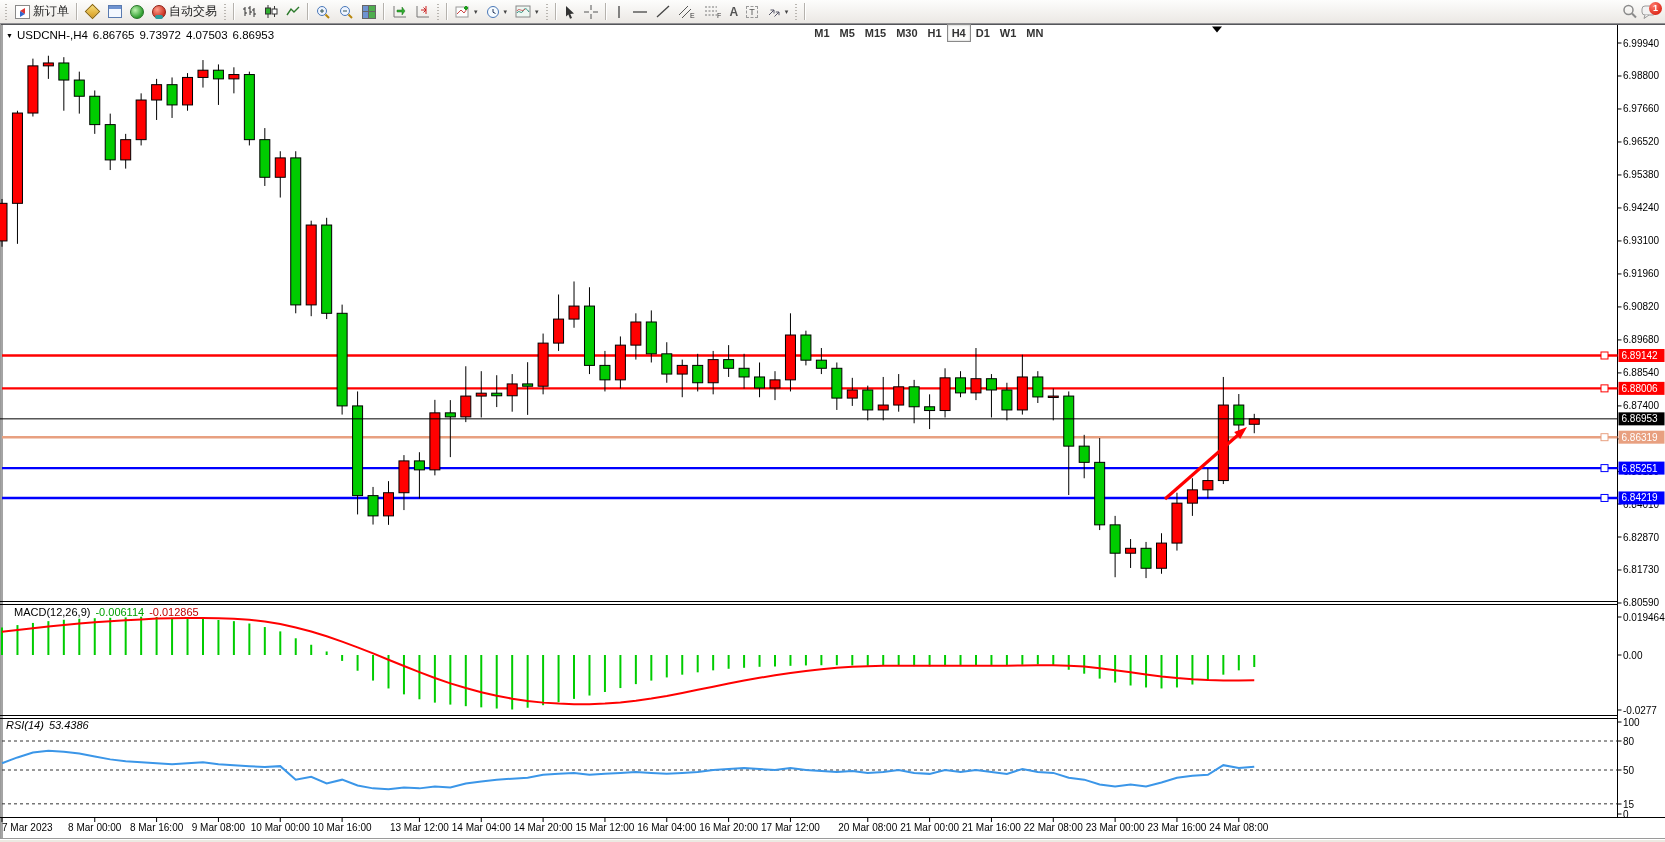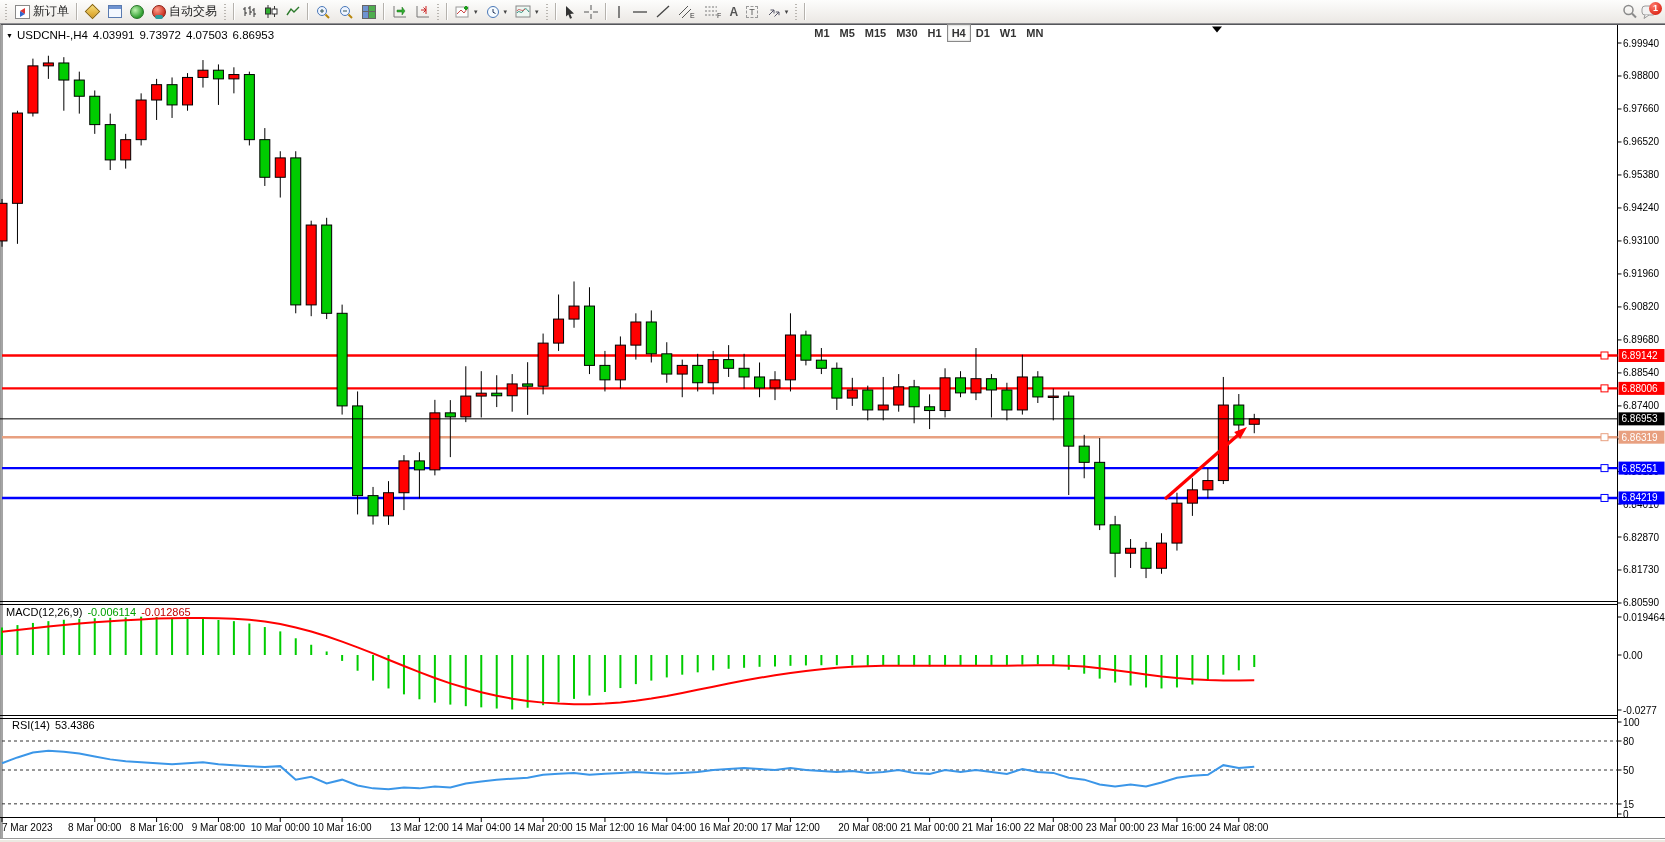--- a/index.html
+++ b/index.html
@@ -238,7 +238,7 @@
 <div class="chart-window"></div>
 
 <div class="overlay chart-title">
-  <span class="tri">▼</span><span>USDCNH-,H4</span><span class="v">4.03991</span><span class="v">9.73972</span><span class="v">4.07503</span><span class="v">6.86953</span>
+  <span class="tri">▼</span><span>USDCNH-,H4</span><span class="v">6.86765</span><span class="v">9.73972</span><span class="v">4.07503</span><span class="v">6.86953</span>
 </div>
 
 <div class="overlay ind-label macd-label">

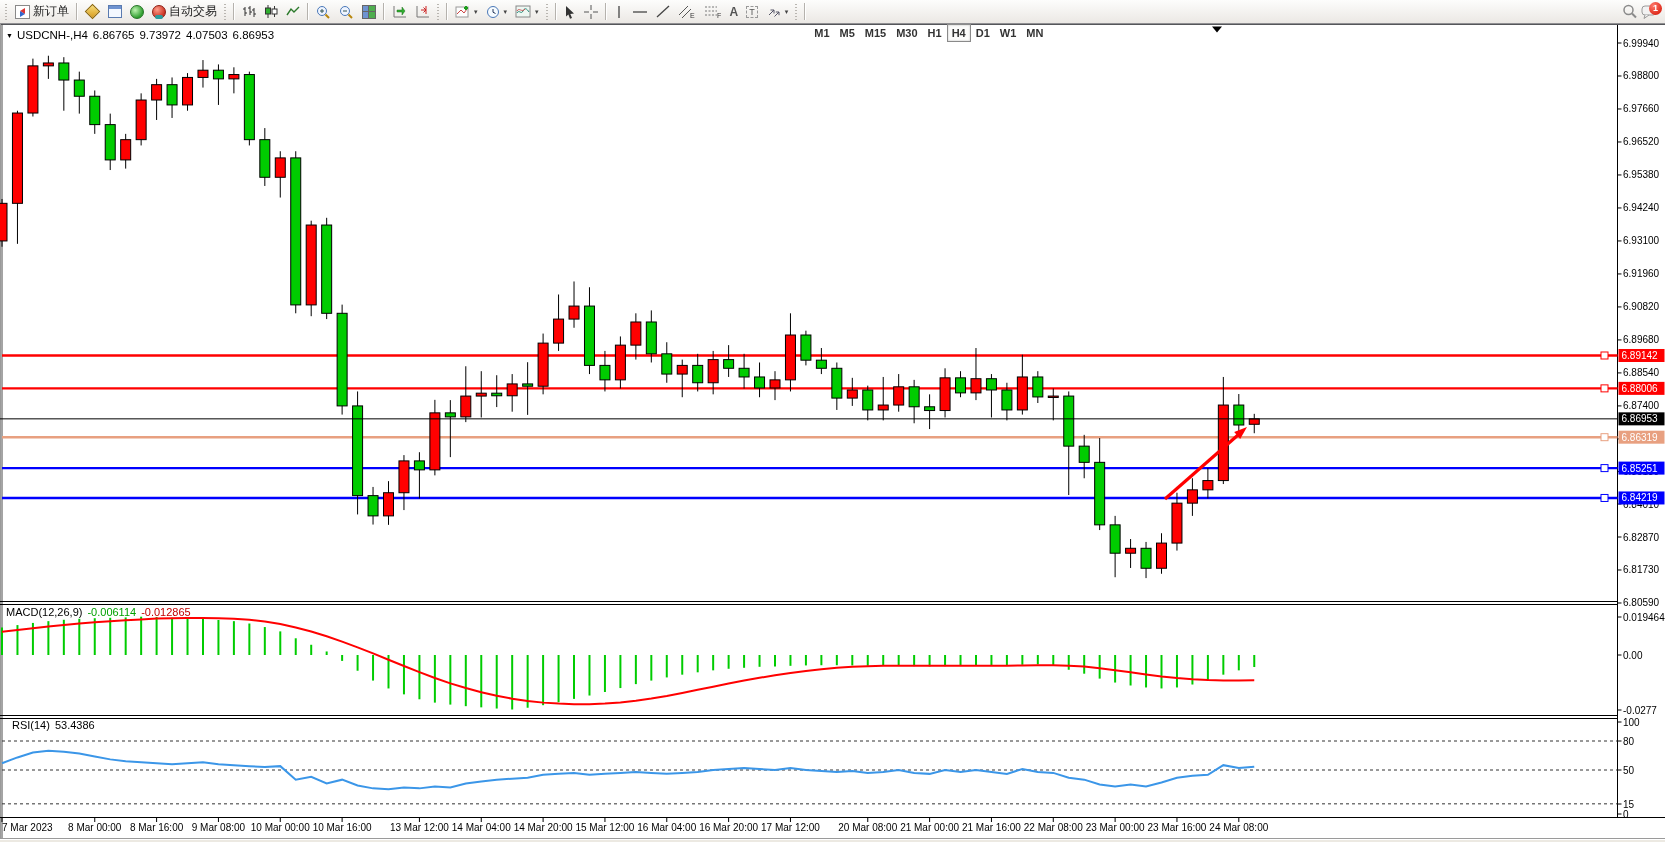--- a/index.html
+++ b/index.html
@@ -56,7 +56,7 @@
   .chart-title .tri{font-size:7px;position:relative;top:-1px;margin-right:4px;}
   .chart-title span.v{margin-left:5px;}
   .ind-label{font-size:11px;color:#000;}
-  .macd-label{left:6px;top:606px;}
+  .macd-label{left:14px;top:606px;}
   .rsi-label{left:12px;top:719px;}
   .v-main{color:#00a000;margin-left:5px;}
   .v-sig{color:#c00000;margin-left:5px;}

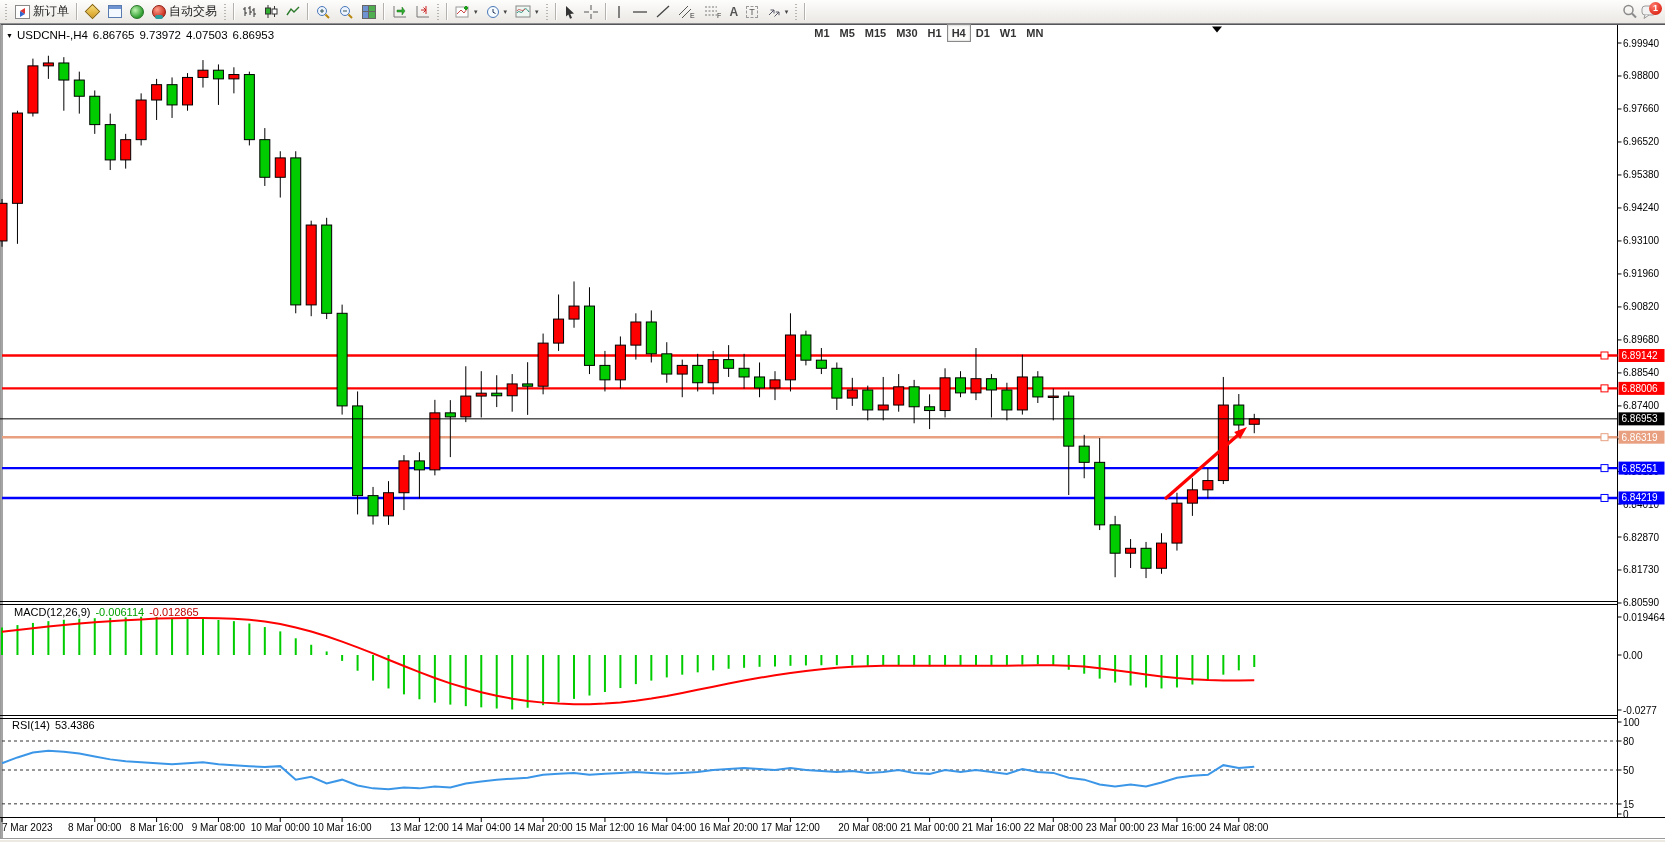--- a/index.html
+++ b/index.html
@@ -57,7 +57,7 @@
   .chart-title span.v{margin-left:5px;}
   .ind-label{font-size:11px;color:#000;}
   .macd-label{left:14px;top:606px;}
-  .rsi-label{left:12px;top:719px;}
+  .rsi-label{left:6px;top:719px;font-style:italic;}
   .v-main{color:#00a000;margin-left:5px;}
   .v-sig{color:#c00000;margin-left:5px;}
   .v-rsi{margin-left:5px;}

